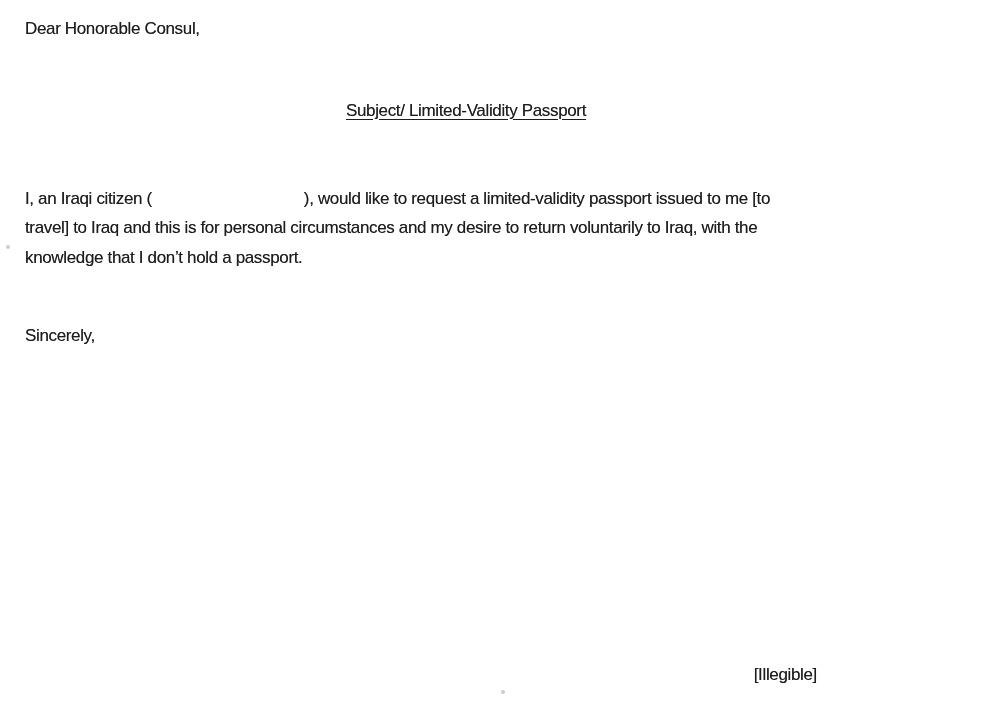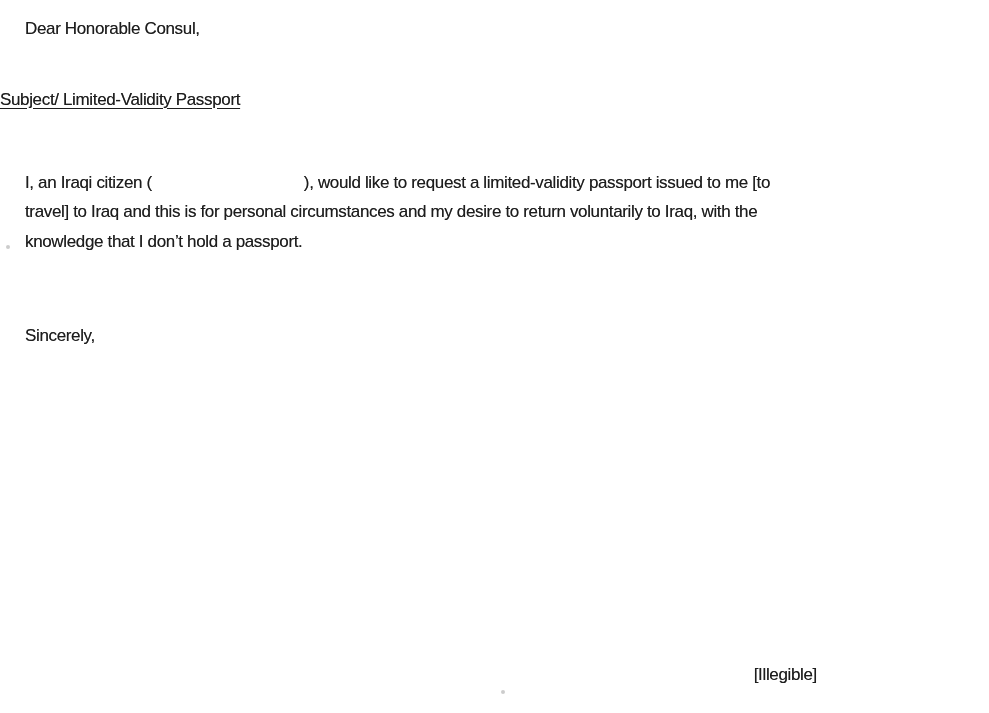--- a/index.html
+++ b/index.html
@@ -28,8 +28,9 @@
   .subject-wrap {
     position: absolute;
     left: 0;
-    top: 90px;
+    top: 101px;
     width: 932px;
+    text-align: center;
   }
   .subject {
     text-decoration: underline;

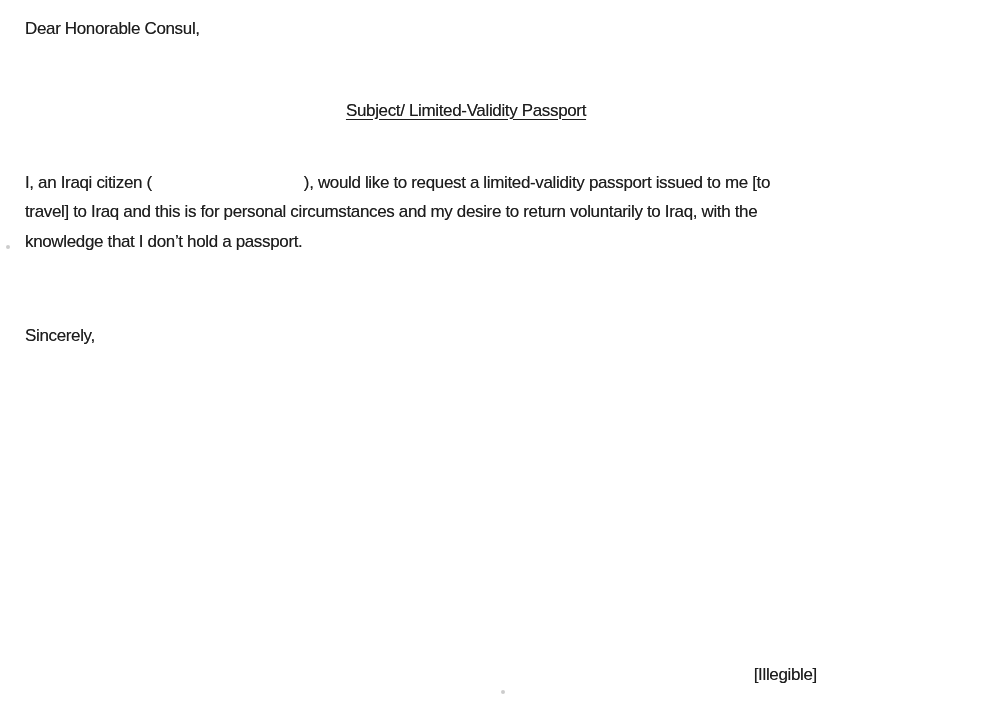--- a/index.html
+++ b/index.html
@@ -40,7 +40,7 @@
   .body-block {
     position: absolute;
     left: 25px;
-    top: 168px;
+    top: 184px;
     width: 940px;
   }
   .body-line {

